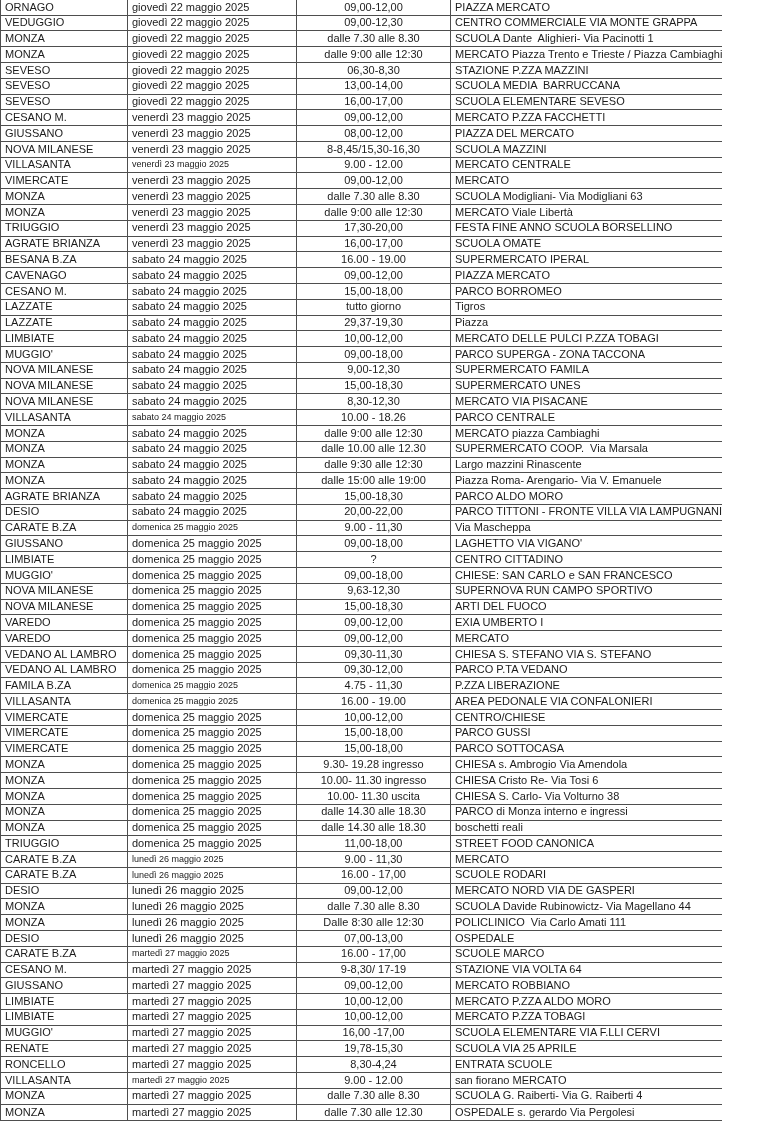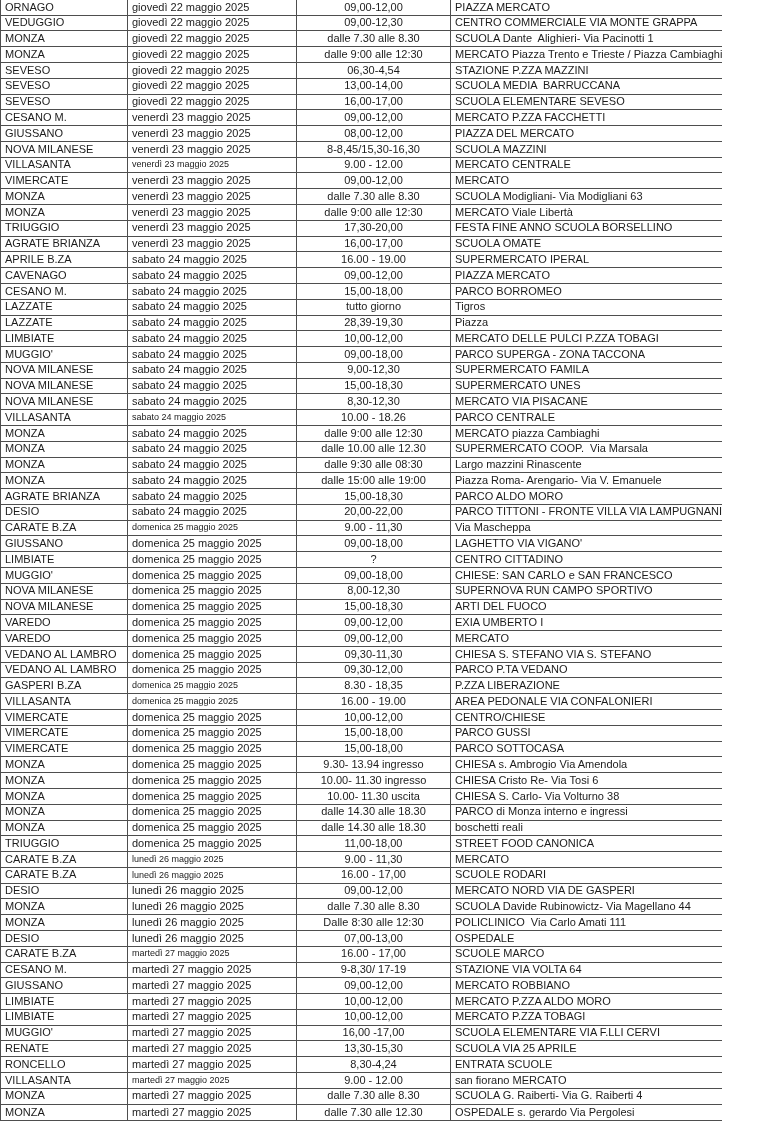--- a/index.html
+++ b/index.html
@@ -70,7 +70,7 @@
         <tr>
           <td class="col-city">SEVESO</td>
           <td class="col-date">giovedì 22 maggio 2025</td>
-          <td class="col-time">06,30-4,54</td>
+          <td class="col-time">06,30-8,30</td>
           <td class="col-location">STAZIONE P.ZZA MAZZINI</td>
         </tr>
         <tr>

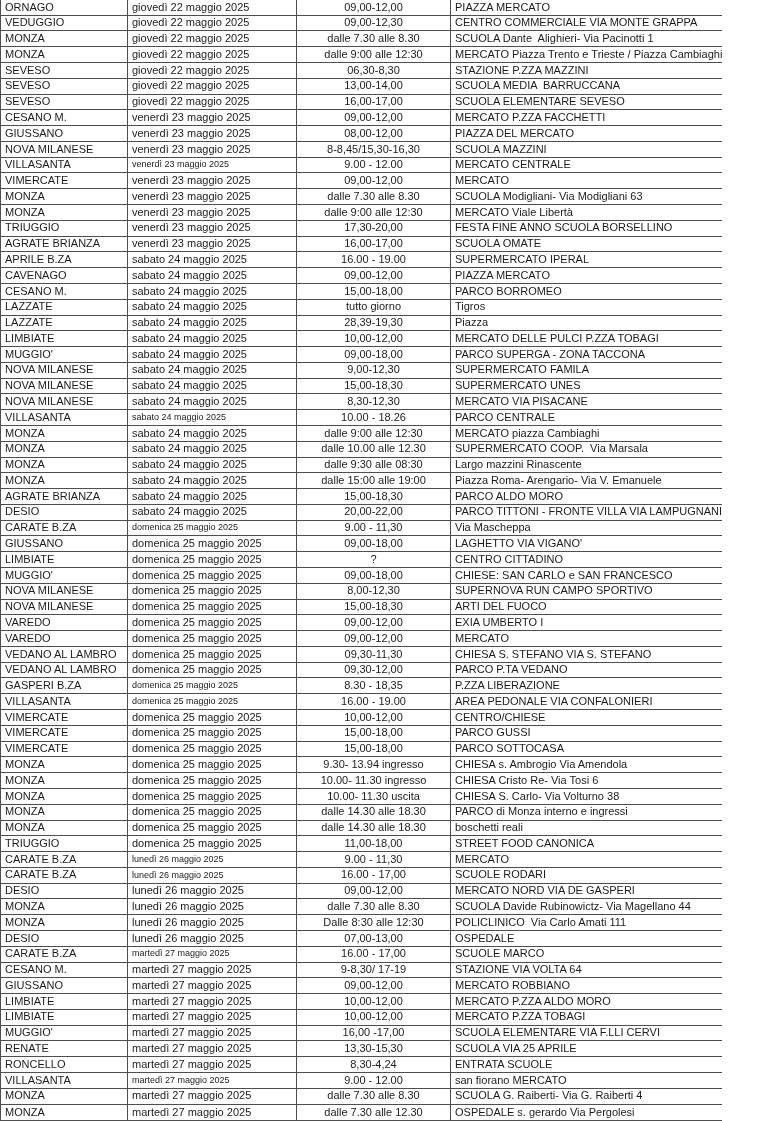--- a/index.html
+++ b/index.html
@@ -140,7 +140,7 @@
           <td class="col-location">SCUOLA OMATE</td>
         </tr>
         <tr>
-          <td class="col-city">APRILE B.ZA</td>
+          <td class="col-city">BESANA B.ZA</td>
           <td class="col-date">sabato 24 maggio 2025</td>
           <td class="col-time">16.00 - 19.00</td>
           <td class="col-location">SUPERMERCATO IPERAL</td>

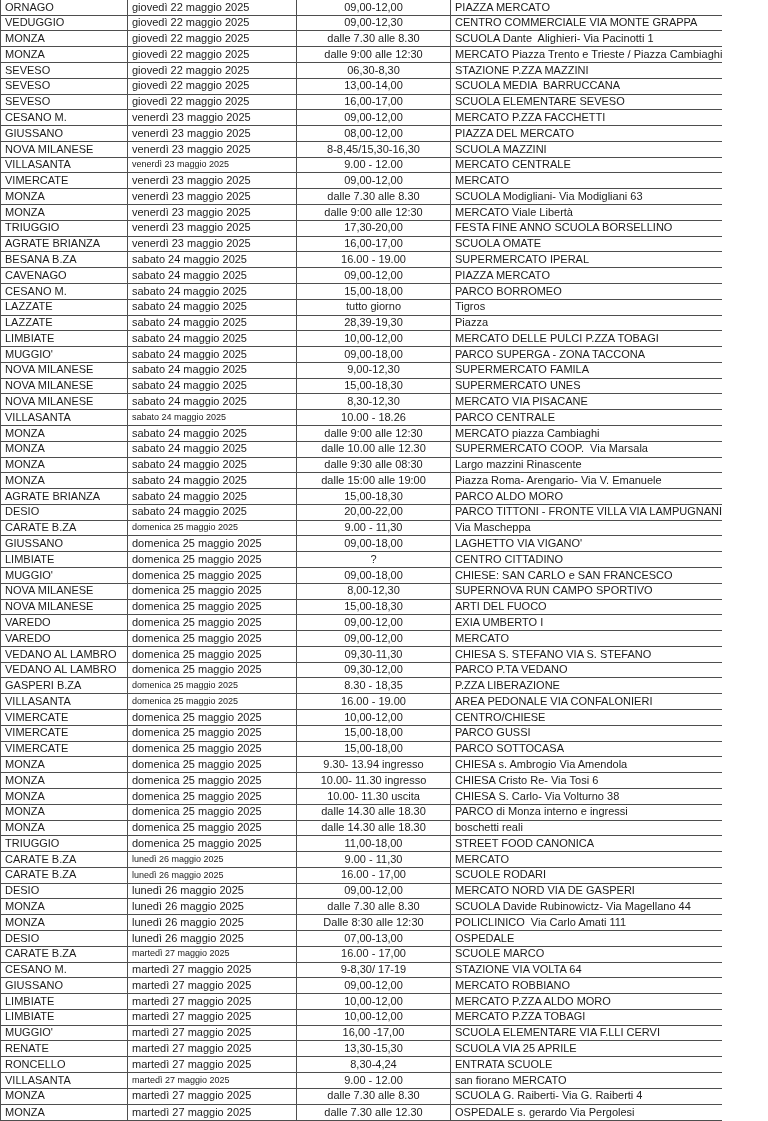--- a/index.html
+++ b/index.html
@@ -166,7 +166,7 @@
         <tr>
           <td class="col-city">LAZZATE</td>
           <td class="col-date">sabato 24 maggio 2025</td>
-          <td class="col-time">28,39-19,30</td>
+          <td class="col-time">29,37-19,30</td>
           <td class="col-location">Piazza</td>
         </tr>
         <tr>

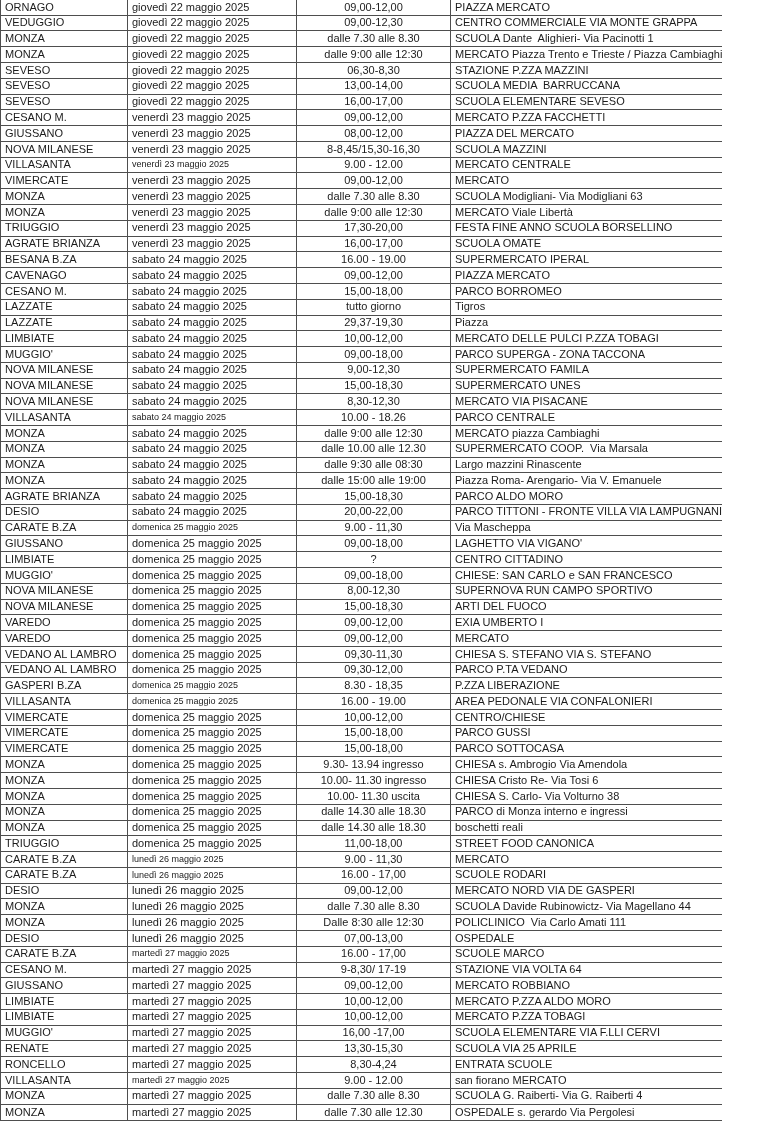--- a/index.html
+++ b/index.html
@@ -220,7 +220,7 @@
         <tr>
           <td class="col-city">MONZA</td>
           <td class="col-date">sabato 24 maggio 2025</td>
-          <td class="col-time">dalle 9:30 alle 08:30</td>
+          <td class="col-time">dalle 9:30 alle 12:30</td>
           <td class="col-location">Largo mazzini Rinascente</td>
         </tr>
         <tr>

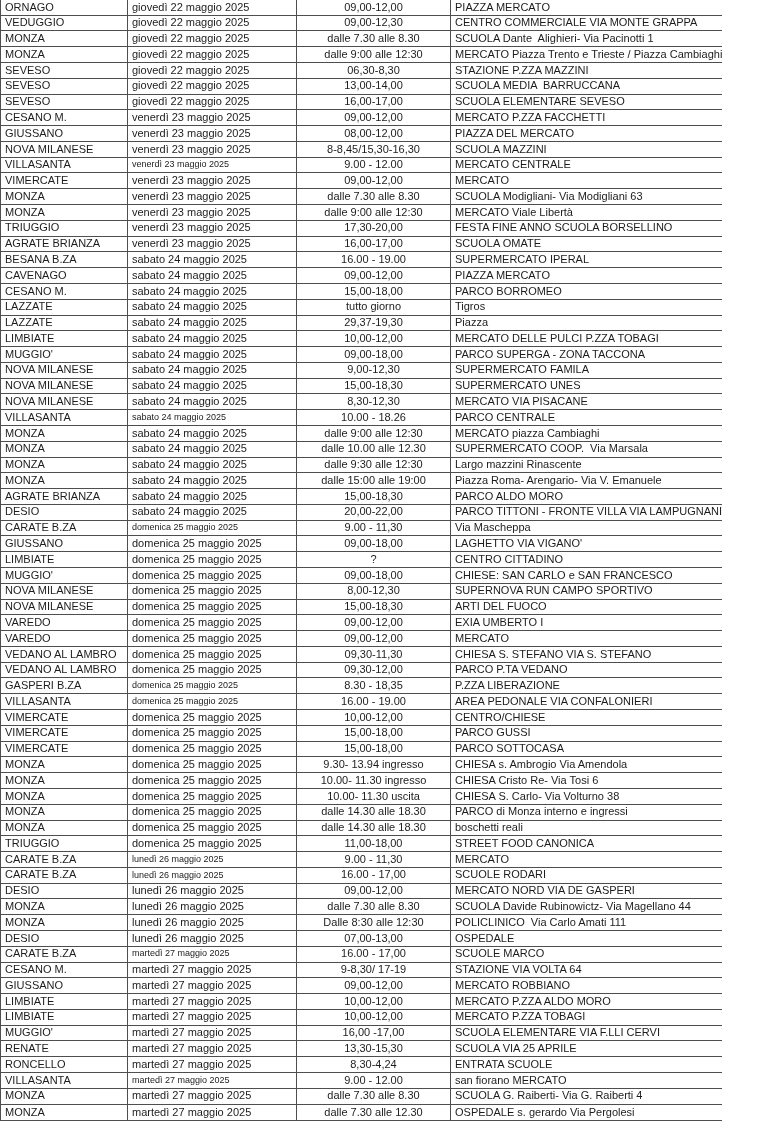--- a/index.html
+++ b/index.html
@@ -268,7 +268,7 @@
         <tr>
           <td class="col-city">NOVA MILANESE</td>
           <td class="col-date">domenica 25 maggio 2025</td>
-          <td class="col-time">8,00-12,30</td>
+          <td class="col-time">9,63-12,30</td>
           <td class="col-location">SUPERNOVA RUN CAMPO SPORTIVO</td>
         </tr>
         <tr>

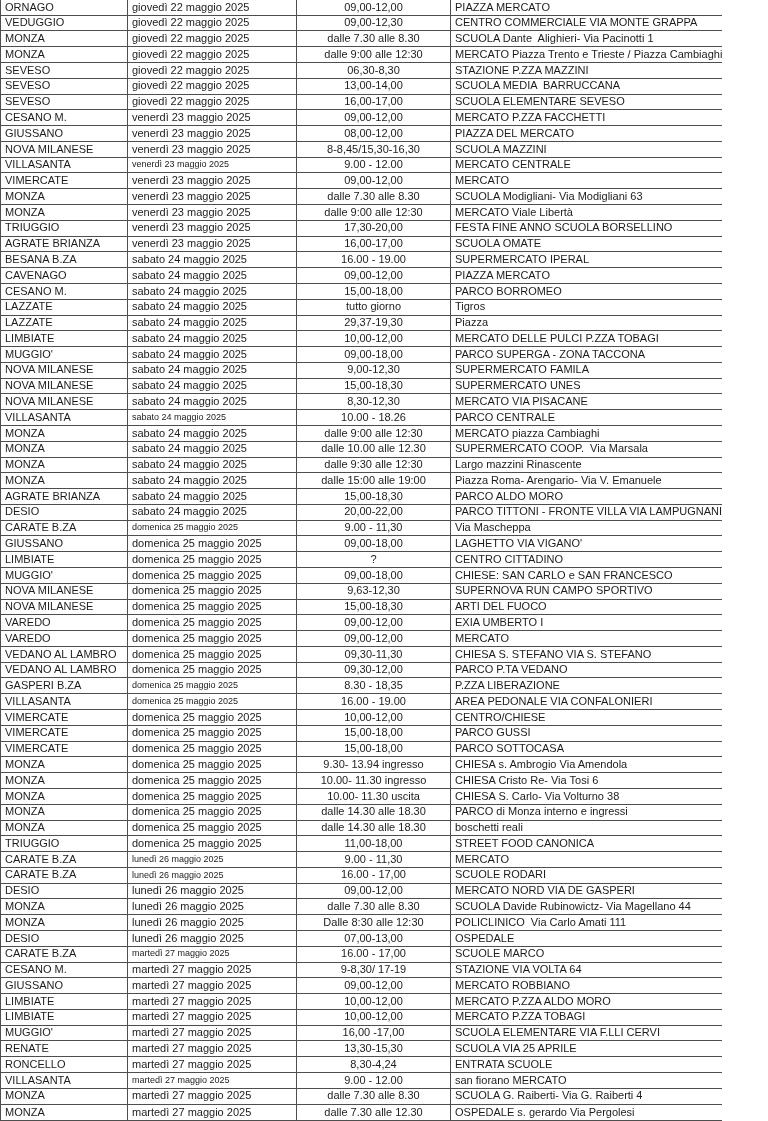--- a/index.html
+++ b/index.html
@@ -302,7 +302,7 @@
           <td class="col-location">PARCO P.TA VEDANO</td>
         </tr>
         <tr class="small-date">
-          <td class="col-city">GASPERI B.ZA</td>
+          <td class="col-city">FAMILA B.ZA</td>
           <td class="col-date">domenica 25 maggio 2025</td>
           <td class="col-time">8.30 - 18,35</td>
           <td class="col-location">P.ZZA LIBERAZIONE</td>

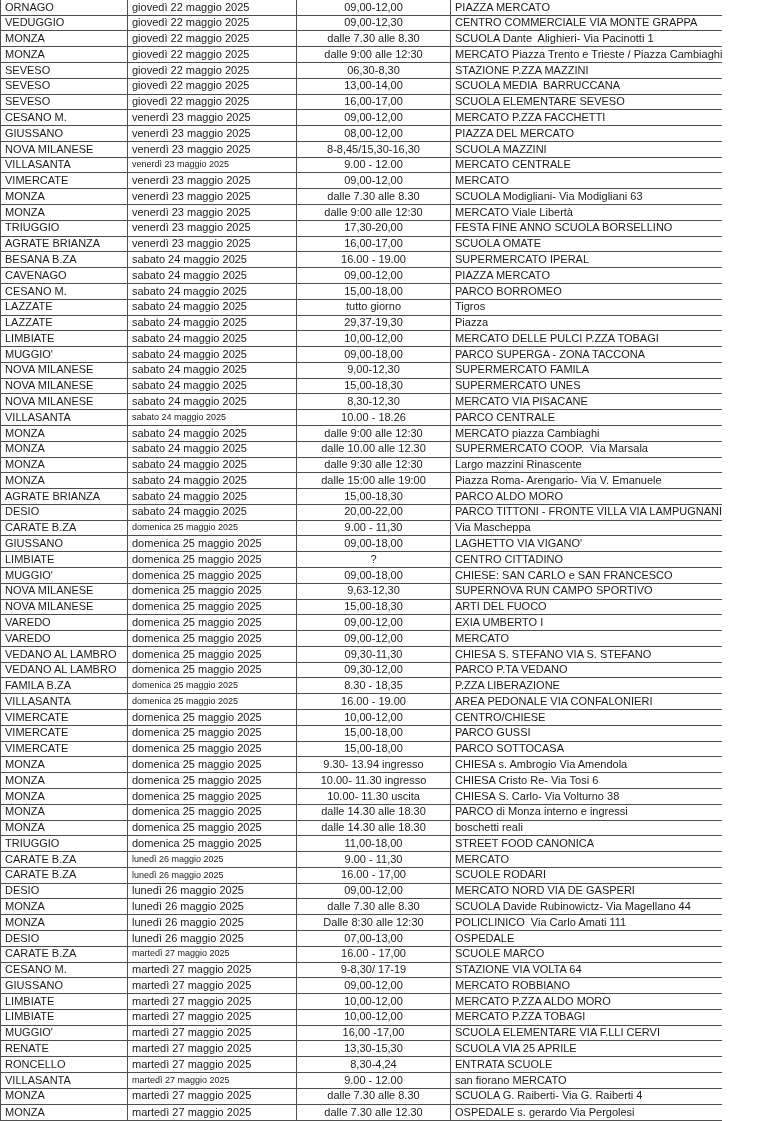--- a/index.html
+++ b/index.html
@@ -304,7 +304,7 @@
         <tr class="small-date">
           <td class="col-city">FAMILA B.ZA</td>
           <td class="col-date">domenica 25 maggio 2025</td>
-          <td class="col-time">8.30 - 18,35</td>
+          <td class="col-time">4.75 - 11,30</td>
           <td class="col-location">P.ZZA LIBERAZIONE</td>
         </tr>
         <tr class="small-date">

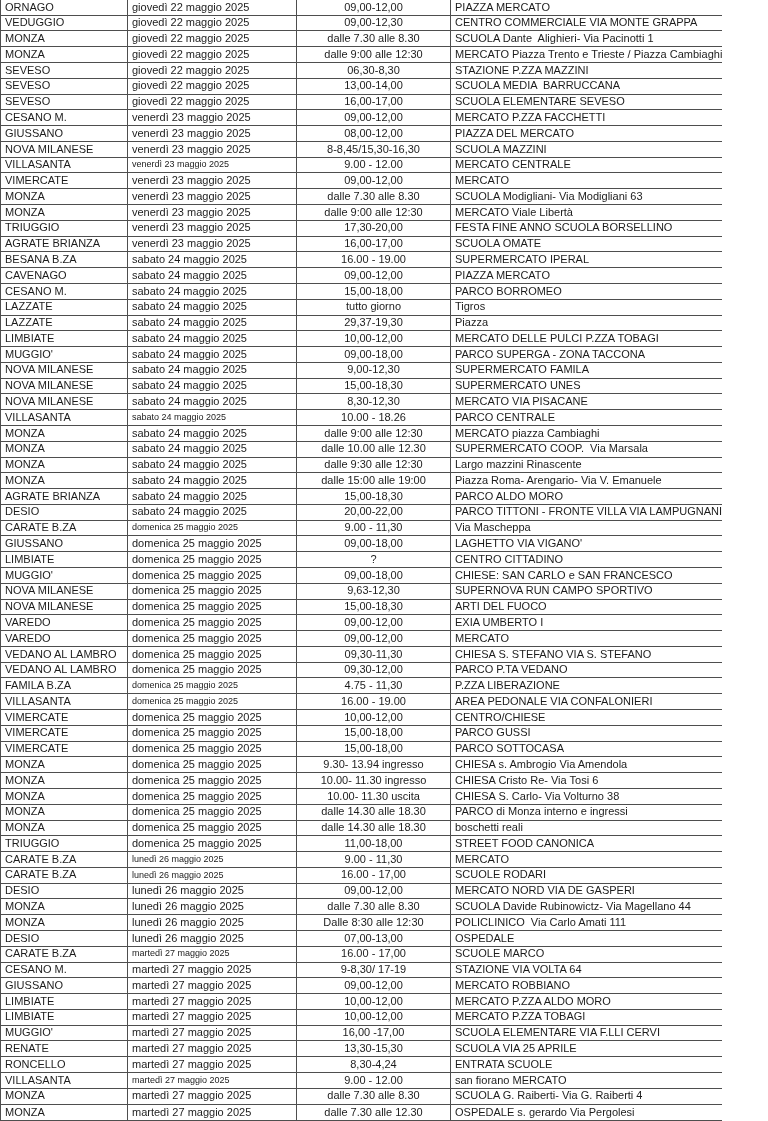--- a/index.html
+++ b/index.html
@@ -334,7 +334,7 @@
         <tr>
           <td class="col-city">MONZA</td>
           <td class="col-date">domenica 25 maggio 2025</td>
-          <td class="col-time">9.30- 13.94 ingresso</td>
+          <td class="col-time">9.30- 19.28 ingresso</td>
           <td class="col-location">CHIESA s. Ambrogio Via Amendola</td>
         </tr>
         <tr>

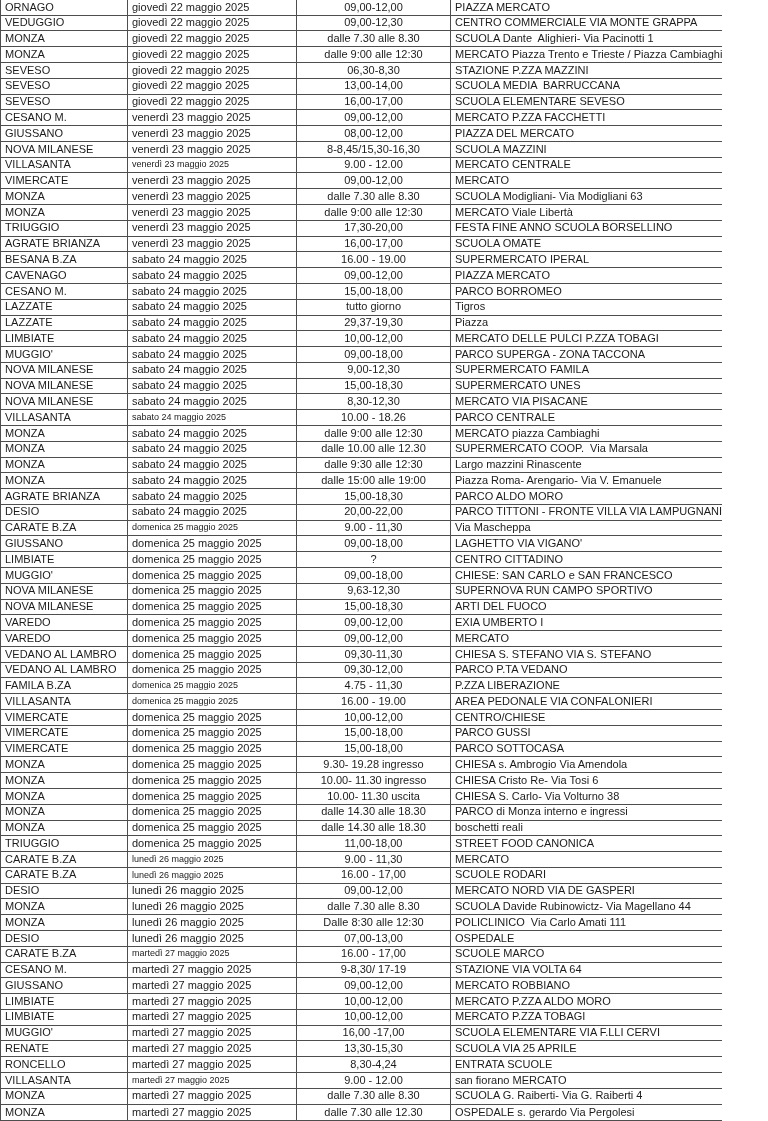--- a/index.html
+++ b/index.html
@@ -442,7 +442,7 @@
         <tr>
           <td class="col-city">RENATE</td>
           <td class="col-date">martedì 27 maggio 2025</td>
-          <td class="col-time">13,30-15,30</td>
+          <td class="col-time">19,78-15,30</td>
           <td class="col-location">SCUOLA VIA 25 APRILE</td>
         </tr>
         <tr>

